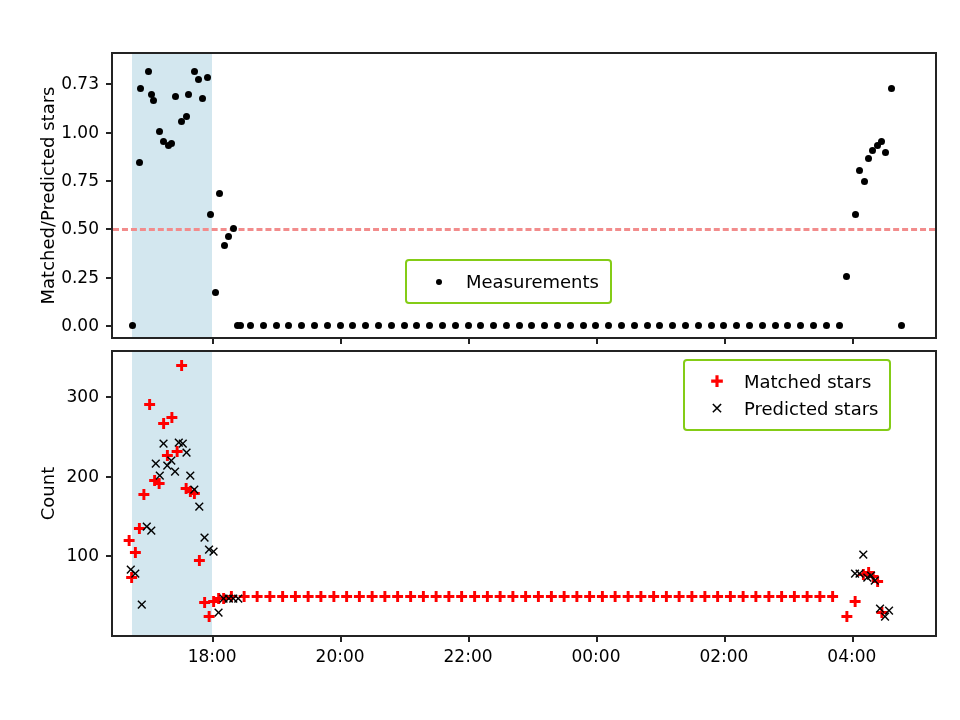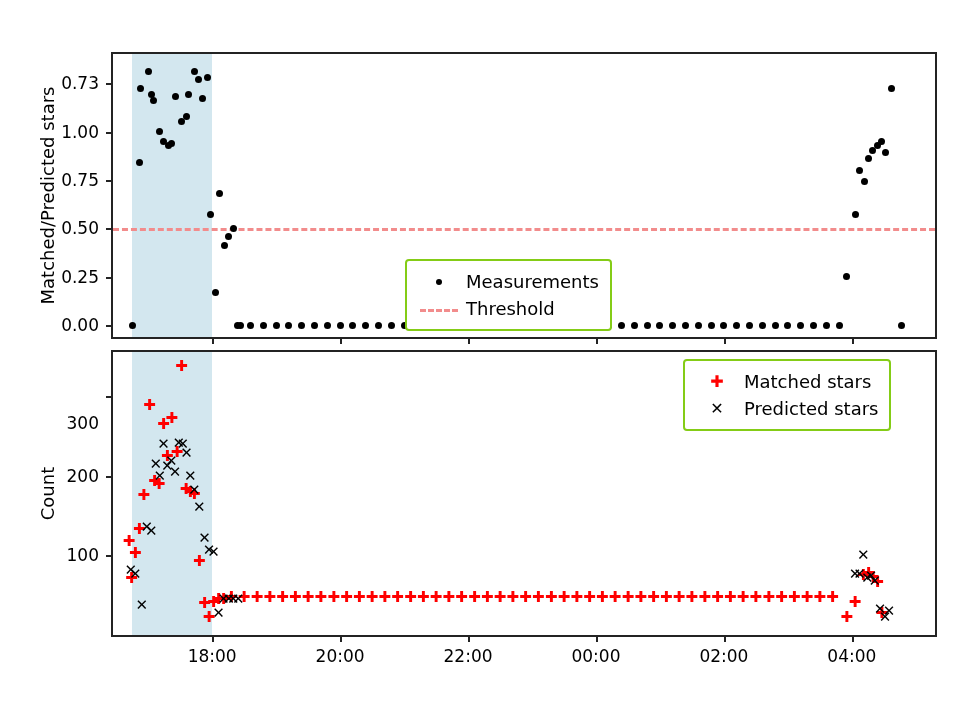--- a/index.html
+++ b/index.html
@@ -389,12 +389,6 @@
         </span>
       <span class="legend-text">Measurements</span>
     </div>
-    <div class="legend-row">
-      <span class="legend-key">
-          <i class="key-dash"></i>
-        </span>
-      <span class="legend-text">Threshold</span>
-    </div>
   </div>
 
   <div class="legend" id="legend-bottom" style="left:683px; top:359px;">

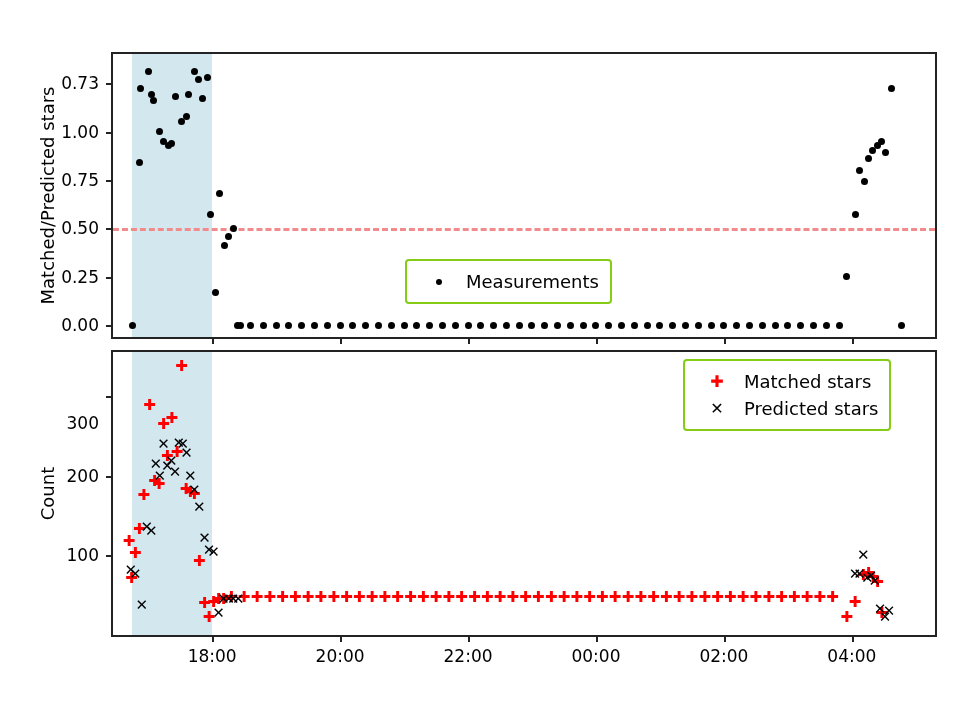--- a/index.html
+++ b/index.html
@@ -428,7 +428,7 @@
     <div class="tick-y" style="left: 106px; top: 475.563px;"></div>
     <div class="ylab" style="width: 99px; left: 0px; top: 475.563px;">200</div>
     <div class="tick-y" style="left: 106px; top: 395.845px;"></div>
-    <div class="ylab" style="width: 99px; left: 0px; top: 395.845px; margin-top: 27px;">300</div>
+    <div class="ylab" style="width: 99px; left: 0px; top: 395.845px;">300</div>
     <div class="tick-x" style="left: 212.152px; top: 637px;"></div>
     <div class="xlab" style="left: 212.152px; top: 646px;">18:00</div>
     <div class="tick-x" style="left: 340.089px; top: 637px;"></div>

